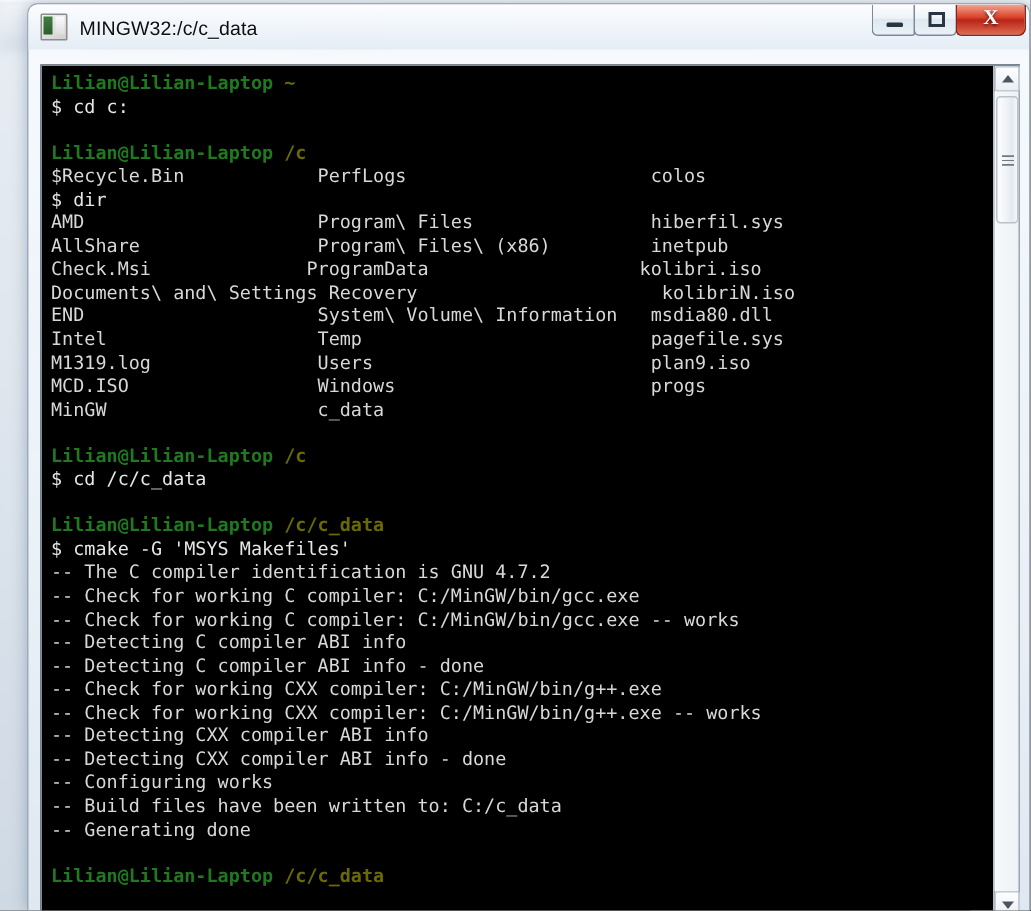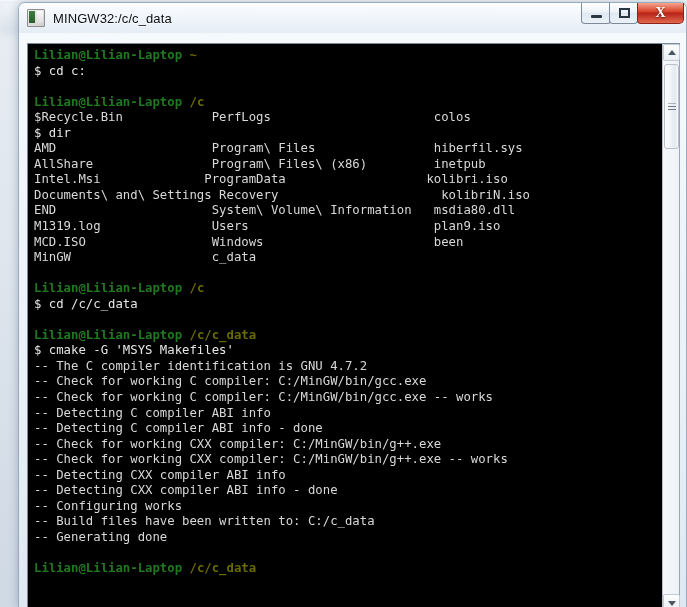--- a/index.html
+++ b/index.html
@@ -287,7 +287,7 @@
           <div class="line"><span class="cmd">$ dir</span></div>
           <div class="line"><span class="out">AMD                     Program\ Files                hiberfil.sys</span></div>
           <div class="line"><span class="out">AllShare                Program\ Files\ (x86)         inetpub</span></div>
-          <div class="line"><span class="out">Intel.Msi              ProgramData                   kolibri.iso</span></div>
+          <div class="line"><span class="out">Check.Msi              ProgramData                   kolibri.iso</span></div>
           <div class="line"><span class="out">Documents\ and\ Settings Recovery                      kolibriN.iso</span></div>
           <div class="line"><span class="out">END                     System\ Volume\ Information   msdia80.dll</span></div>
           <div class="line"><span class="out">M1319.log               Users                         plan9.iso</span></div>

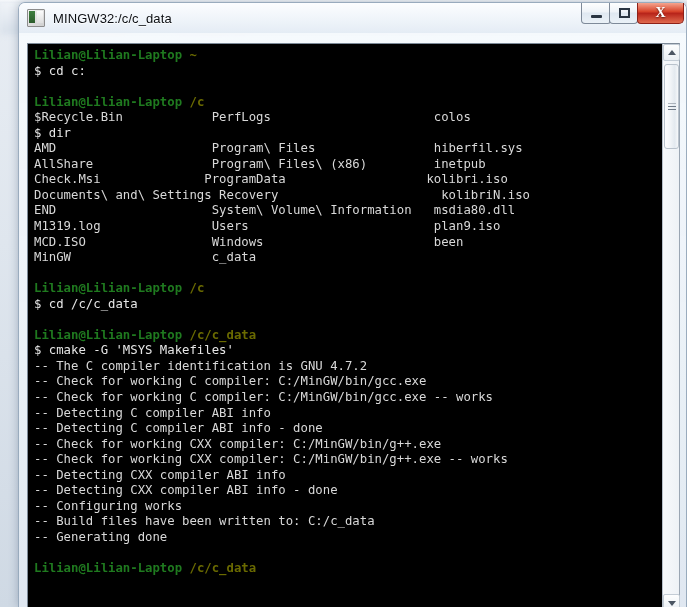--- a/index.html
+++ b/index.html
@@ -290,6 +290,7 @@
           <div class="line"><span class="out">Check.Msi              ProgramData                   kolibri.iso</span></div>
           <div class="line"><span class="out">Documents\ and\ Settings Recovery                      kolibriN.iso</span></div>
           <div class="line"><span class="out">END                     System\ Volume\ Information   msdia80.dll</span></div>
+          <div class="line"><span class="out">Intel                   Temp                          pagefile.sys</span></div>
           <div class="line"><span class="out">M1319.log               Users                         plan9.iso</span></div>
           <div class="line"><span class="out">MCD.ISO                 Windows                       been</span></div>
           <div class="line"><span class="out">MinGW                   c_data</span></div>

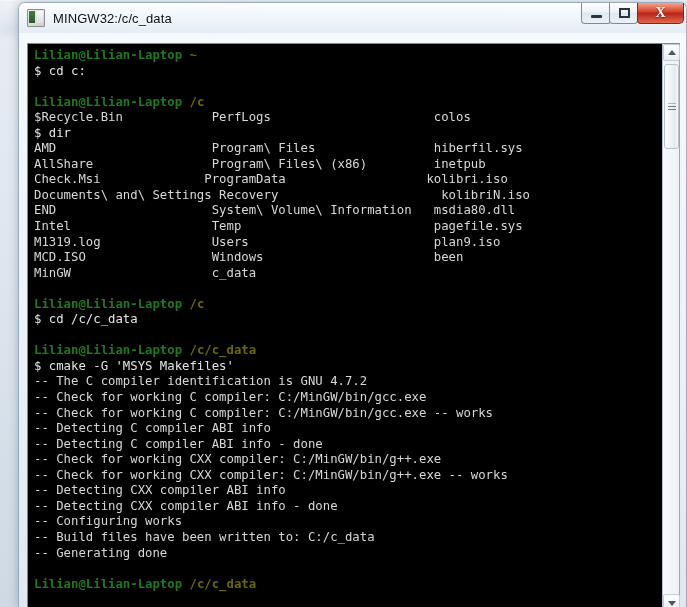--- a/index.html
+++ b/index.html
@@ -292,7 +292,7 @@
           <div class="line"><span class="out">END                     System\ Volume\ Information   msdia80.dll</span></div>
           <div class="line"><span class="out">Intel                   Temp                          pagefile.sys</span></div>
           <div class="line"><span class="out">M1319.log               Users                         plan9.iso</span></div>
-          <div class="line"><span class="out">MCD.ISO                 Windows                       been</span></div>
+          <div class="line"><span class="out">MCD.ISO                 Windows                       progs</span></div>
           <div class="line"><span class="out">MinGW                   c_data</span></div>
           <div class="line blank"><span class="out">&nbsp;</span></div>
           <div class="line"><span class="usr">Lilian@Lilian-Laptop </span><span class="pth">/c</span></div>

